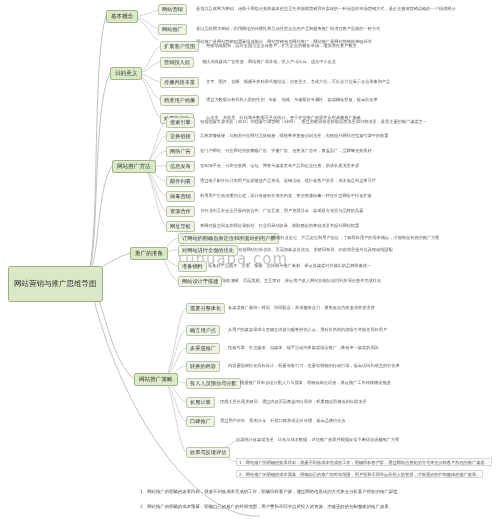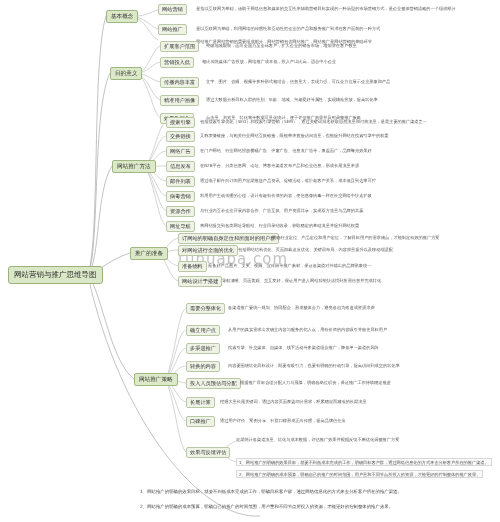--- a/index.html
+++ b/index.html
@@ -12,7 +12,7 @@
   .root{
     left:8px;top:266px;
     background:#dbe8c8;border:1px solid #9ab27a;border-radius:3px;
-    padding:3px 5px;font-size:7.5px;color:#2a2a2a;
+    padding:12px 5px;font-size:7.5px;color:#2a2a2a;
   }
   .l1{
     background:#dce9c9;border:1px solid #9fb782;border-radius:2px;

